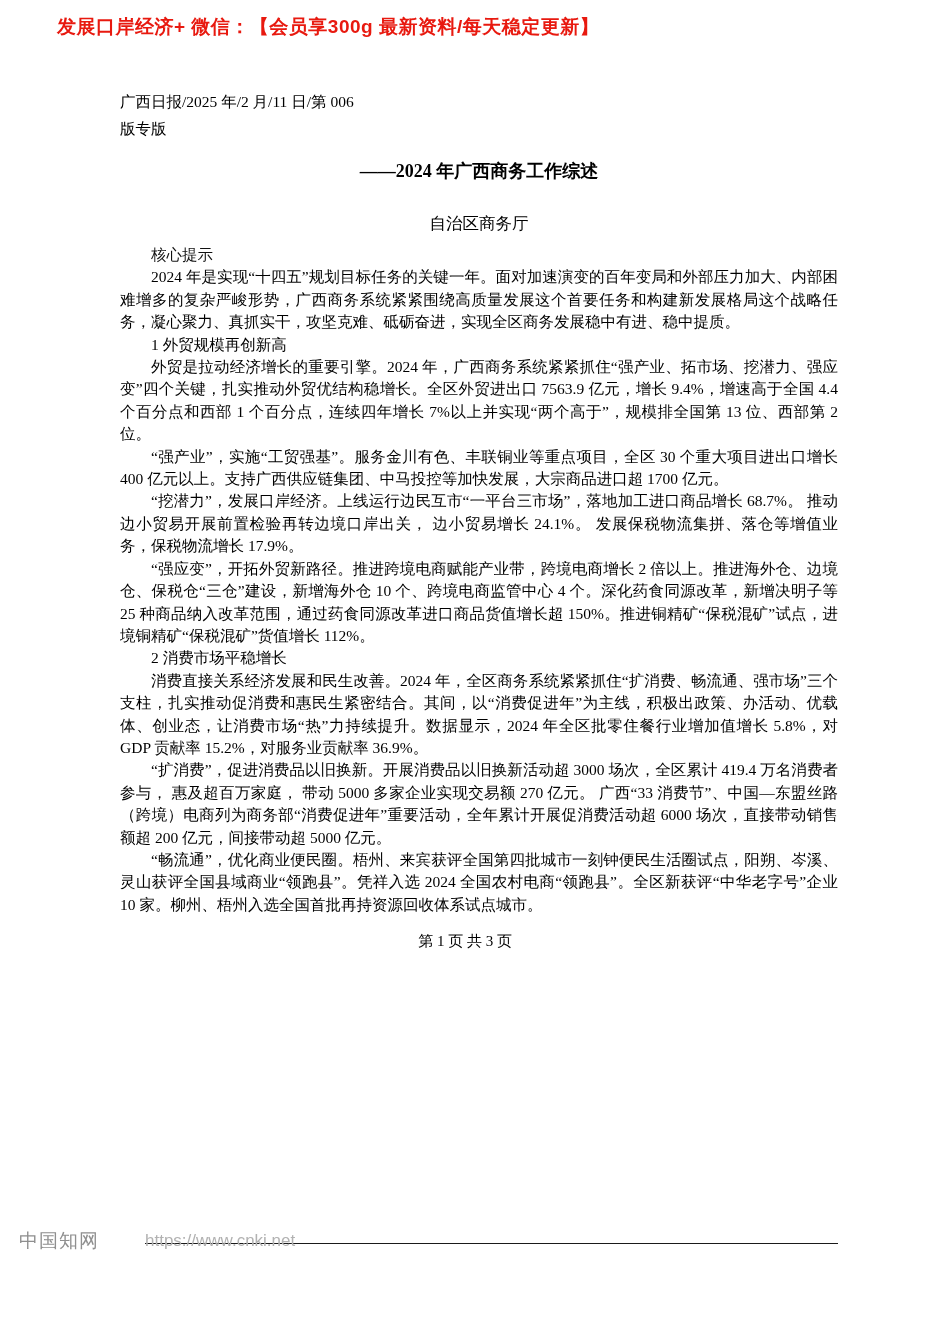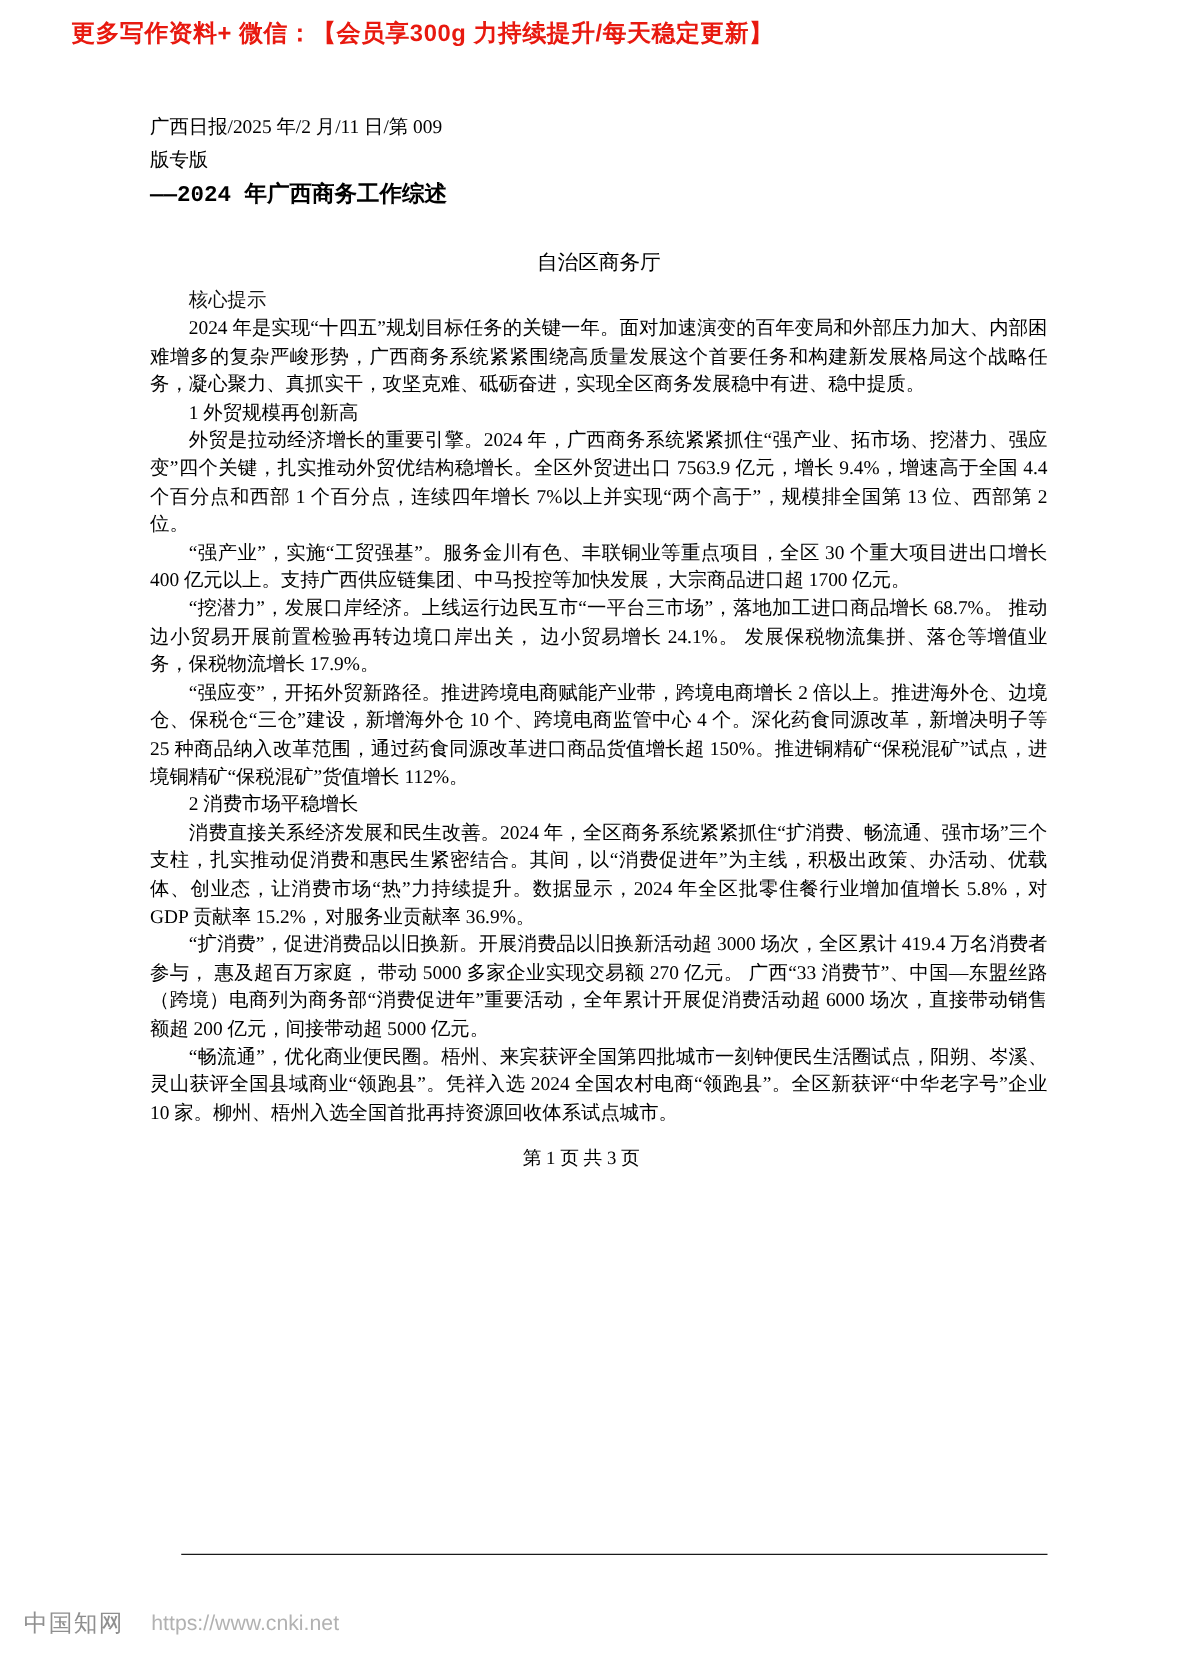--- a/index.html
+++ b/index.html
@@ -59,7 +59,7 @@
 </head>
 <body>
 
-<div class="banner">更多写作资料+ 微信：【会员享300g 力持续提升/每天稳定更新】</div>
+<div class="banner">发展口岸经济+ 微信：【会员享300g 最新资料/每天稳定更新】</div>
 
 <div class="page">
   <div class="source">

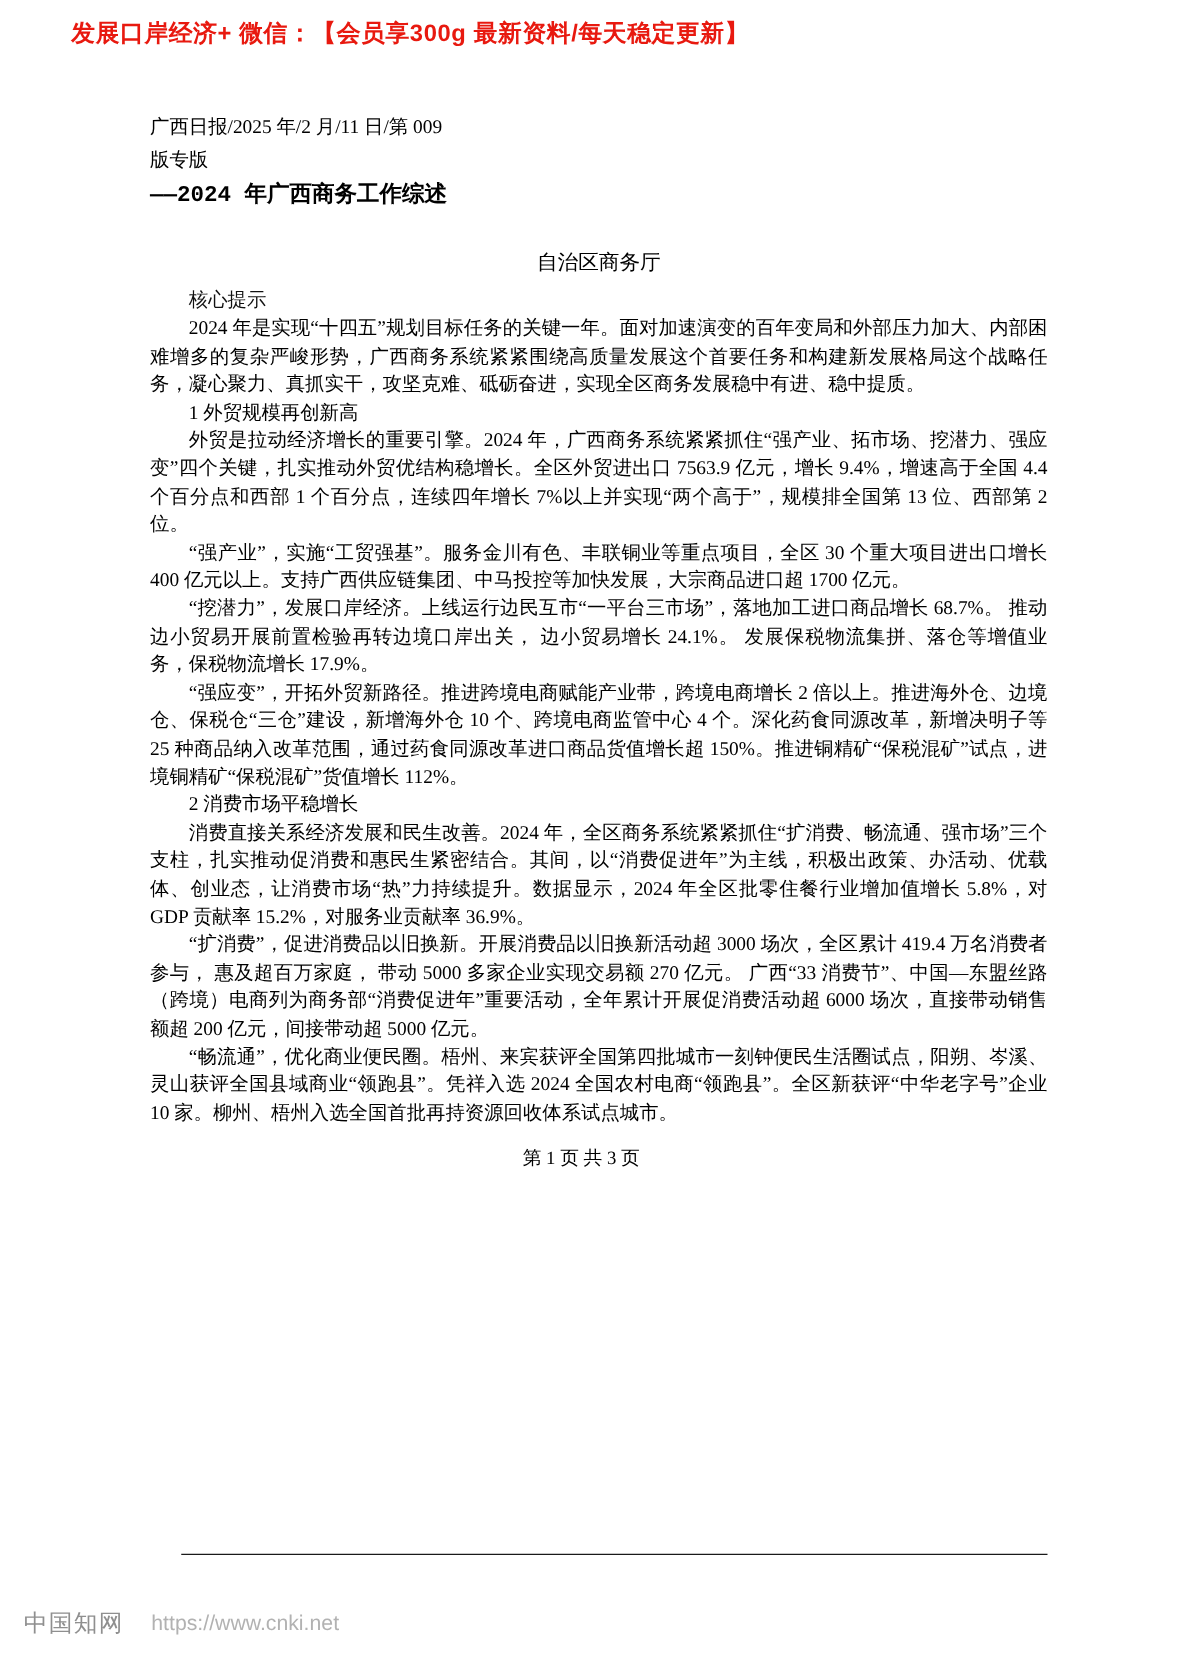--- a/index.html
+++ b/index.html
@@ -63,7 +63,7 @@
 
 <div class="page">
   <div class="source">
-    <div>广西日报/2025 年/2 月/11 日/第 009</div>
+    <div>广西日报/2025 年/2 月/11 日/第 006</div>
     <div>版专版</div>
   </div>
 

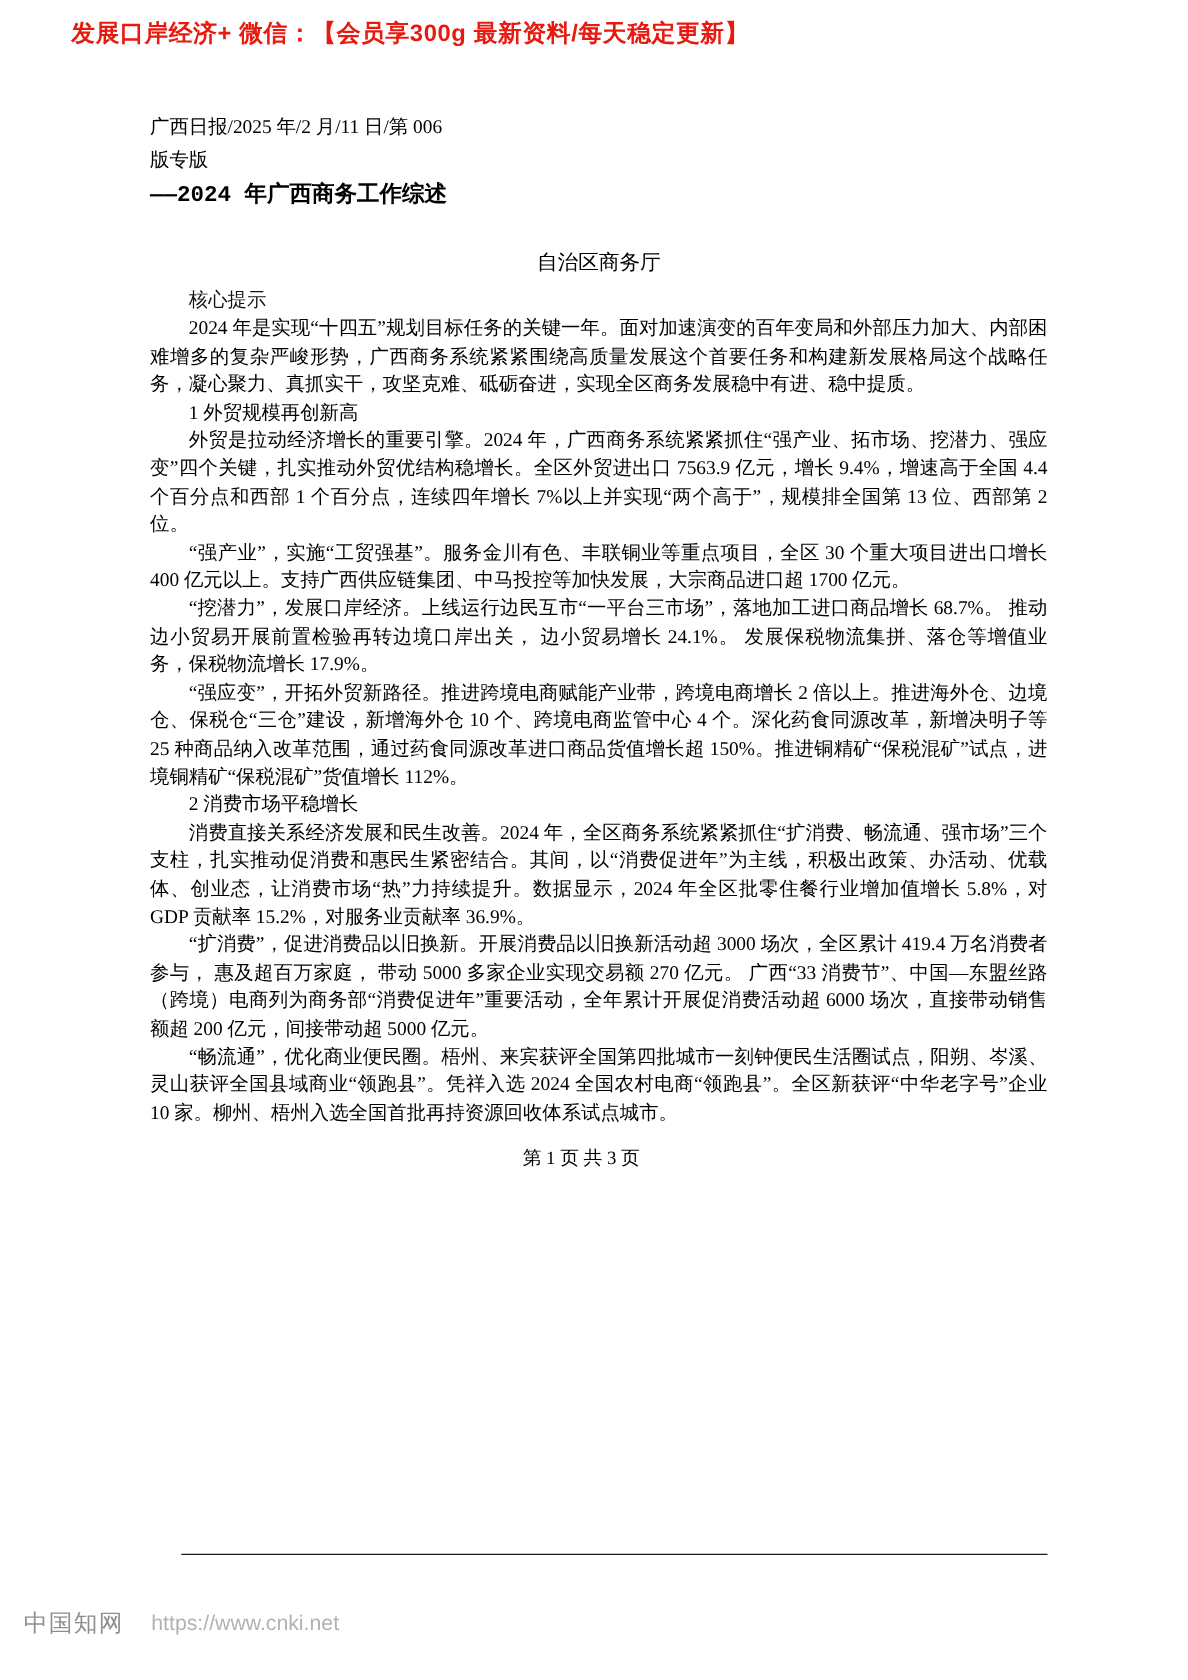--- a/index.html
+++ b/index.html
@@ -24,8 +24,8 @@
     margin-top:14px;line-height:30px;letter-spacing:1px;
   }
   .subtitle{
-    text-align:left;font-size:18px;font-weight:700;color:#000;
-    margin-top:3px;line-height:24px;font-family:Liberation Mono, monospace;
+    text-align:center;font-size:18px;font-weight:700;color:#000;
+    margin-top:17px;line-height:24px;
   }
   .author{
     text-align:center;font-size:16.5px;color:#000;

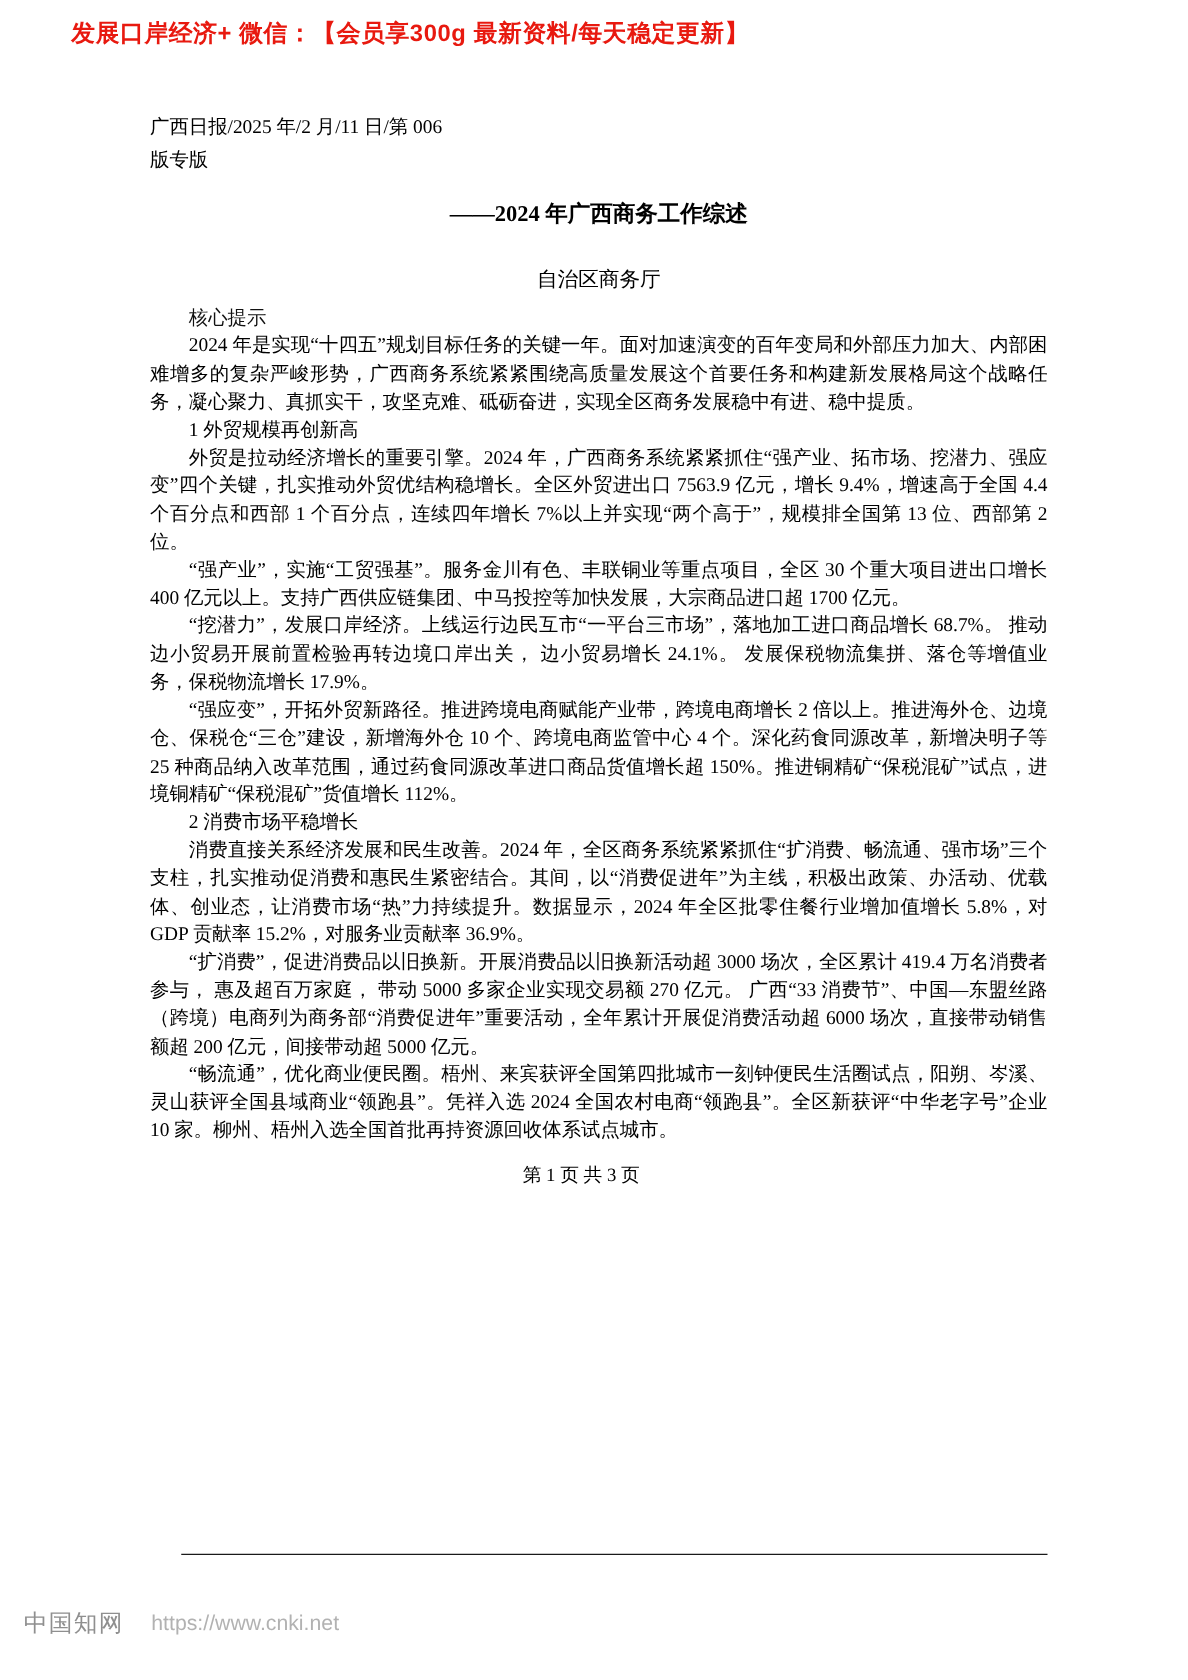--- a/index.html
+++ b/index.html
@@ -50,8 +50,9 @@
     border-top:1.5px solid #1a1a1a;
   }
   .watermark{
-    position:absolute;top:1286px;left:19px;display:flex;align-items:center;
+    position:absolute;top:1228px;left:19px;display:flex;align-items:center;
     font-family:"Liberation Sans", sans-serif;
+    gap:24px;
   }
   .wm-brand{font-size:19px;color:#8f8f8f;letter-spacing:1px;}
   .wm-url{font-size:17px;color:#b2b2b2;margin-left:22px;}

